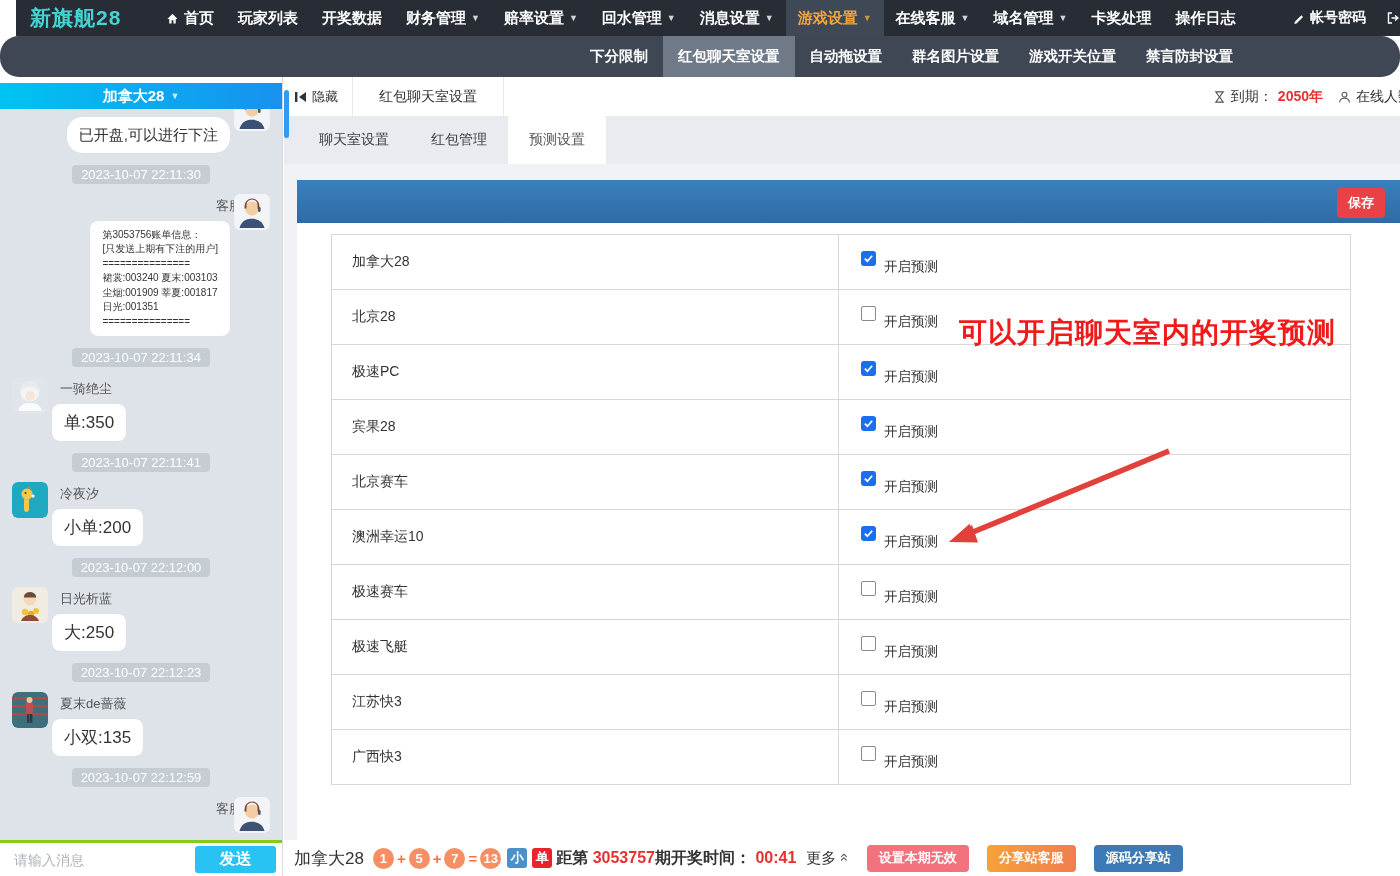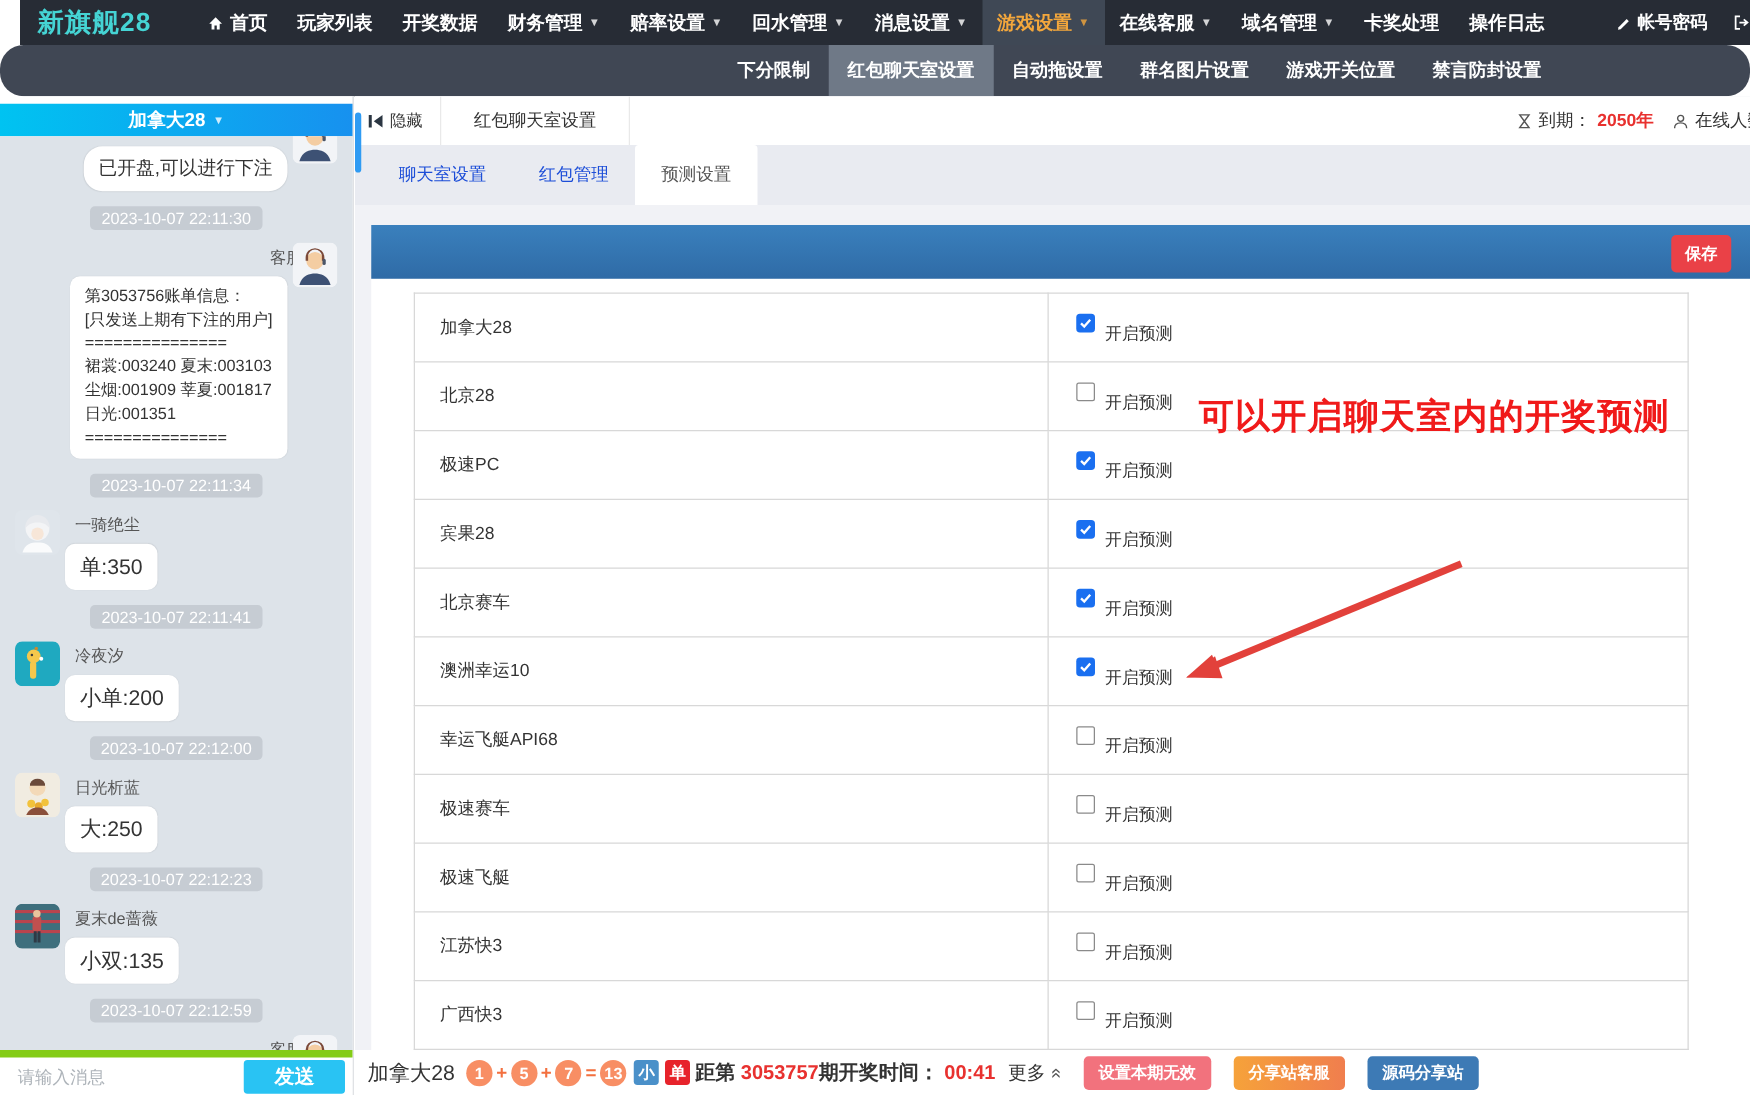--- a/index.html
+++ b/index.html
@@ -56,7 +56,7 @@
   .header-right { margin-left:auto; display:flex; align-items:center; gap:5px; font-size:14px; color:#333; margin-right:-12px; white-space:nowrap; }
   .red-text { color:var(--red-text,#e8312f); }
   .tabs { position:absolute; top:39px; left:0; right:0; height:48px; background:#e9ebf1; display:flex; padding-left:14px; }
-  .tab { display:flex; align-items:center; padding:0 21px; font-size:14px; color:#1d4ed8; cursor:pointer; }
+  .tab { display:flex; align-items:center; padding:0 21px; font-size:14px; color:#404040; cursor:pointer; }
   .tab.active { background:#fff; color:#555; border-radius:3px 3px 0 0; }
   .content { position:absolute; top:87px; left:0; right:0; bottom:36px; background:#f1f2f6; overflow:hidden; }
   .card { position:absolute; top:59px; left:13px; right:0; bottom:0; background:#fff; }

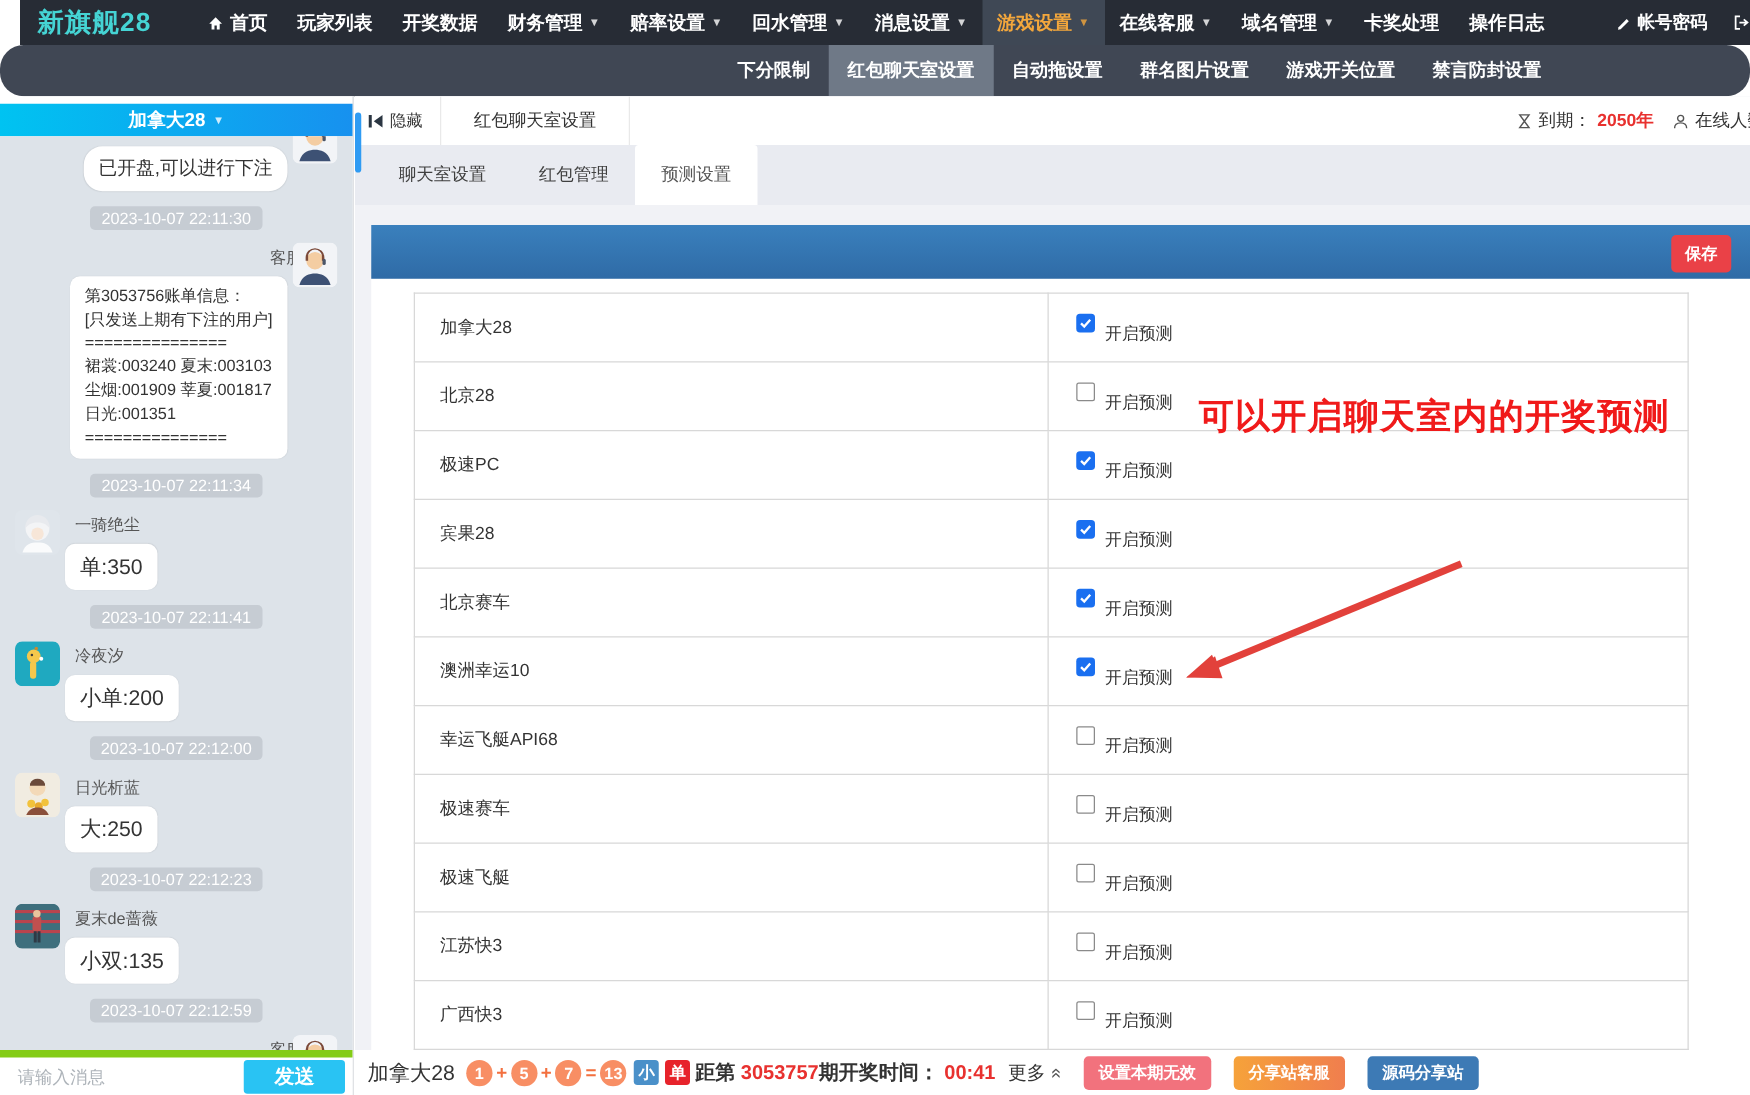--- a/index.html
+++ b/index.html
@@ -40,7 +40,7 @@
   .msg.right .name { margin-right:30px; }
   .msg .bubble { display:inline-block; background:#fff; border-radius:8px; padding:7px 12px; color:#333; margin-top:6px; text-align:left; box-shadow:0 0 1px rgba(0,0,0,.08); }
   .msg.left .bubble { margin-left:42px; font-size:17px; }
-  .msg.right .bubble { margin-right:42px; font-size:13px; white-space:pre-line; line-height:1.45; max-width:208px; }
+  .msg.right .bubble { margin-right:42px; font-size:10px; white-space:pre-line; line-height:1.45; max-width:208px; }
   .msg.first { margin-top:-14px; min-height:46px; }
   .msg.first .bubble { margin-top:22px; font-size:15px;border-radius:15px; }
   .chat-input { position:absolute; left:0; right:0; bottom:0; height:36px; background:#fff; border-top:6px solid #84cc16; display:flex; align-items:center; padding:0 6px 0 14px; }

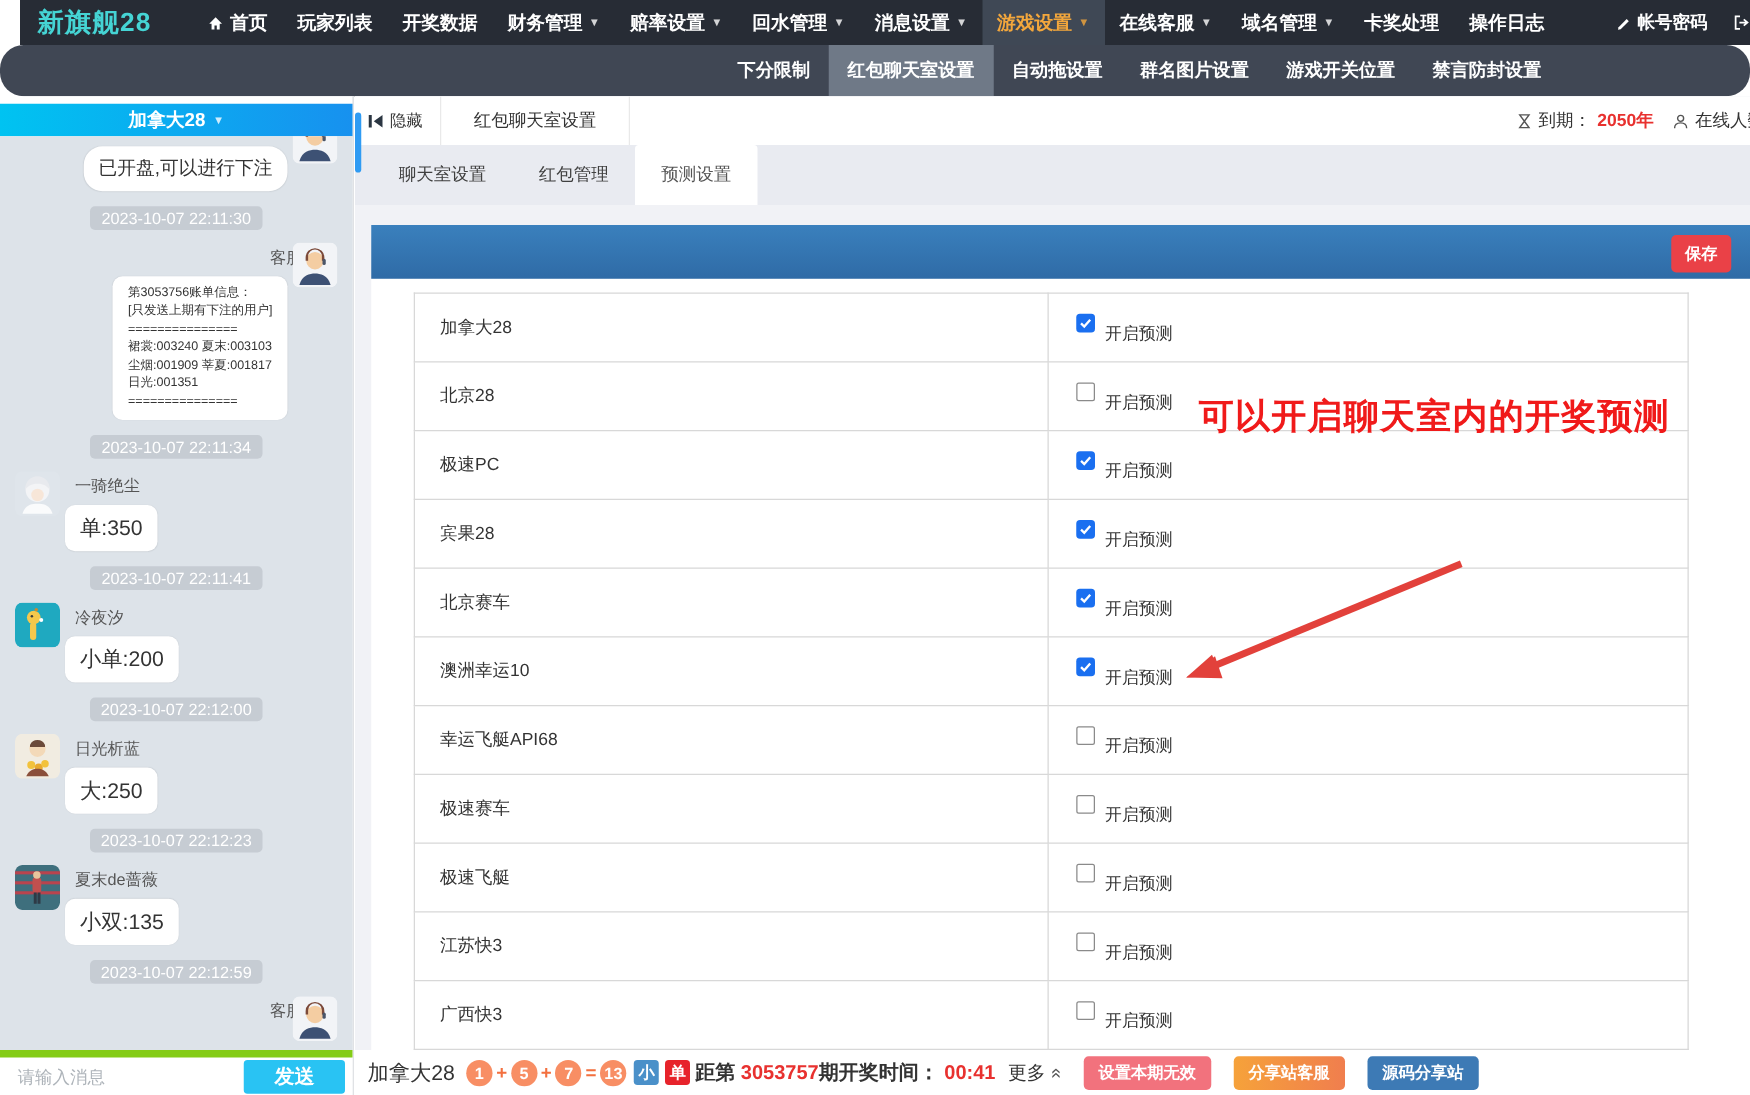--- a/index.html
+++ b/index.html
@@ -368,15 +368,6 @@
                 </td>
               </tr>
               <tr>
-                <td class="gname">幸运飞艇API68</td>
-                <td class="gcheck">
-                  <span class="chk-row">
-                    <span class="checkbox off"></span>
-                    <span class="chk-label">开启预测</span>
-                  </span>
-                </td>
-              </tr>
-              <tr>
                 <td class="gname">极速赛车</td>
                 <td class="gcheck">
                   <span class="chk-row">

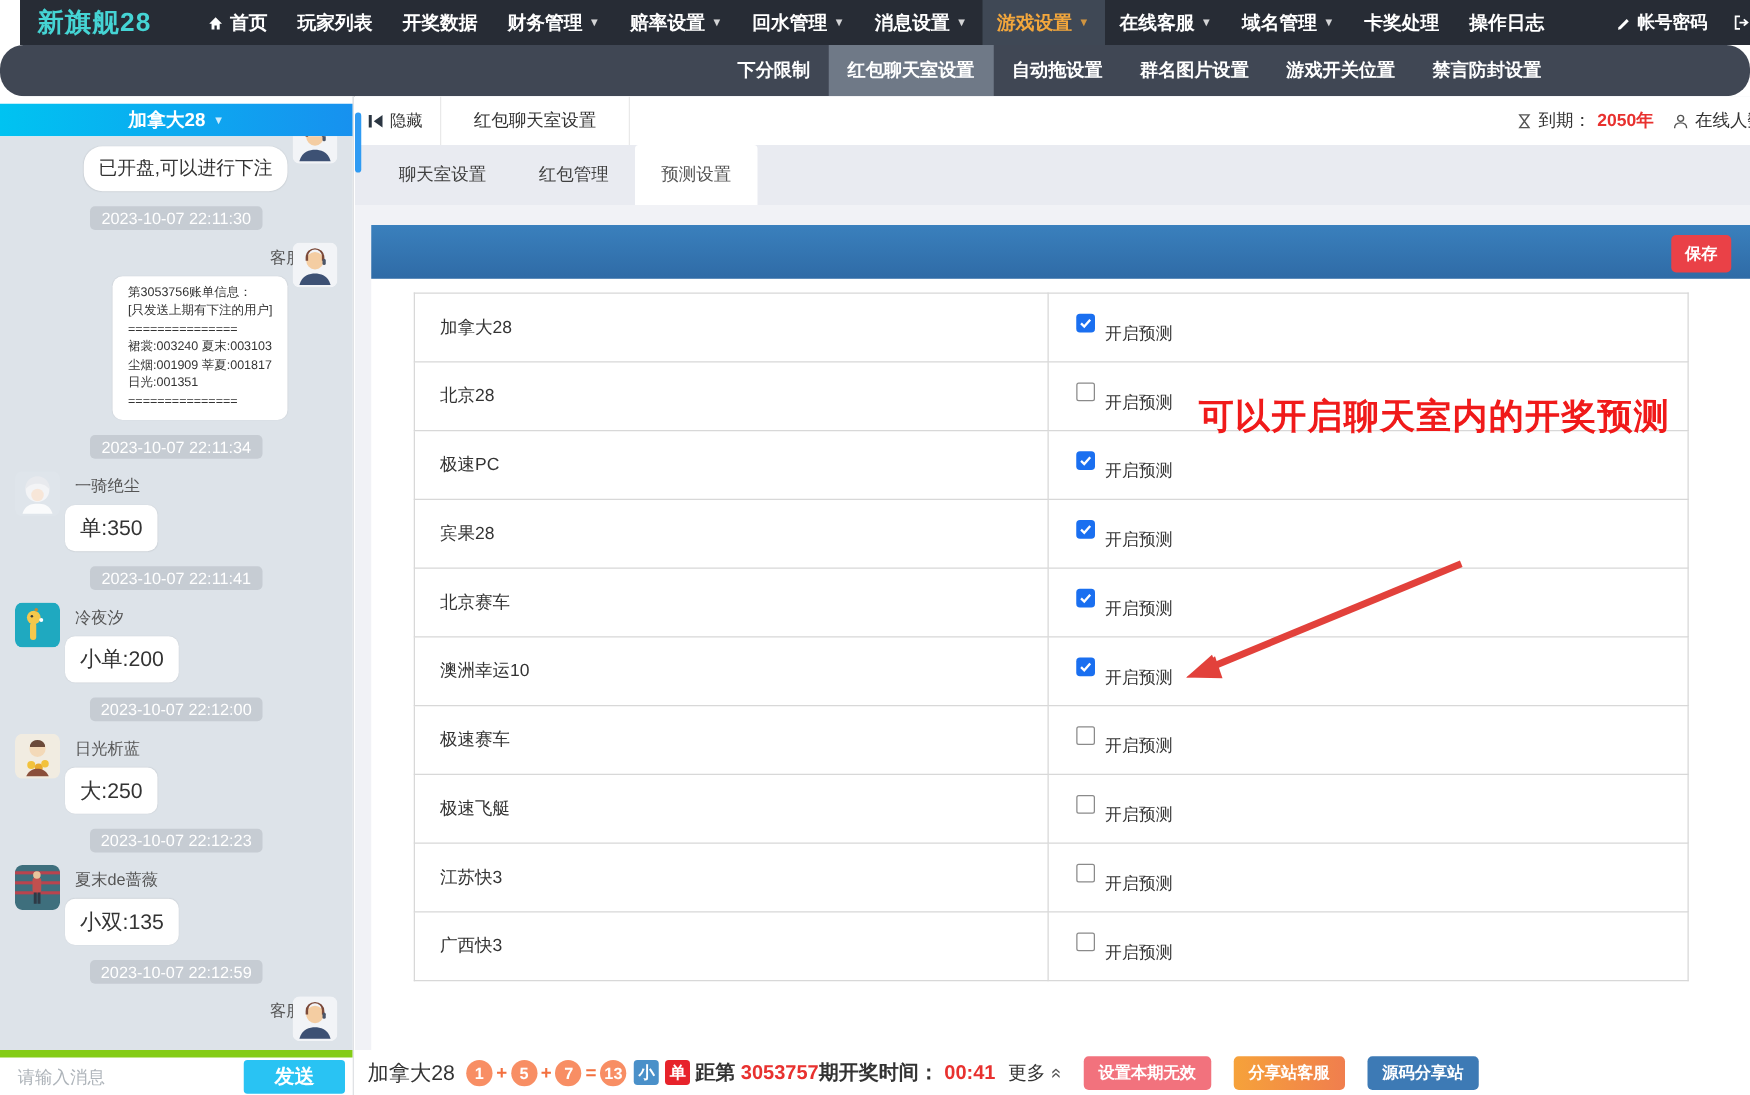--- a/index.html
+++ b/index.html
@@ -43,7 +43,7 @@
   .msg.right .bubble { margin-right:42px; font-size:10px; white-space:pre-line; line-height:1.45; max-width:208px; }
   .msg.first { margin-top:-14px; min-height:46px; }
   .msg.first .bubble { margin-top:22px; font-size:15px;border-radius:15px; }
-  .chat-input { position:absolute; left:0; right:0; bottom:0; height:36px; background:#fff; border-top:6px solid #84cc16; display:flex; align-items:center; padding:0 6px 0 14px; }
+  .chat-input { position:absolute; left:0; right:0; bottom:0; height:36px; background:#fff; border-top:3px solid #84cc16; display:flex; align-items:center; padding:0 6px 0 14px; }
   .chat-input input { flex:1; border:none; outline:none; font-size:14px; color:#333; font-family:inherit; background:transparent; }
   .chat-input input::placeholder { color:#aeb4ba; }
   .send-btn { width:84px; height:27px; background:var(--send-cyan,#29c3f3); color:#fff; border:none; border-radius:3px; font-size:16px; font-weight:bold; cursor:pointer; font-family:inherit; }

